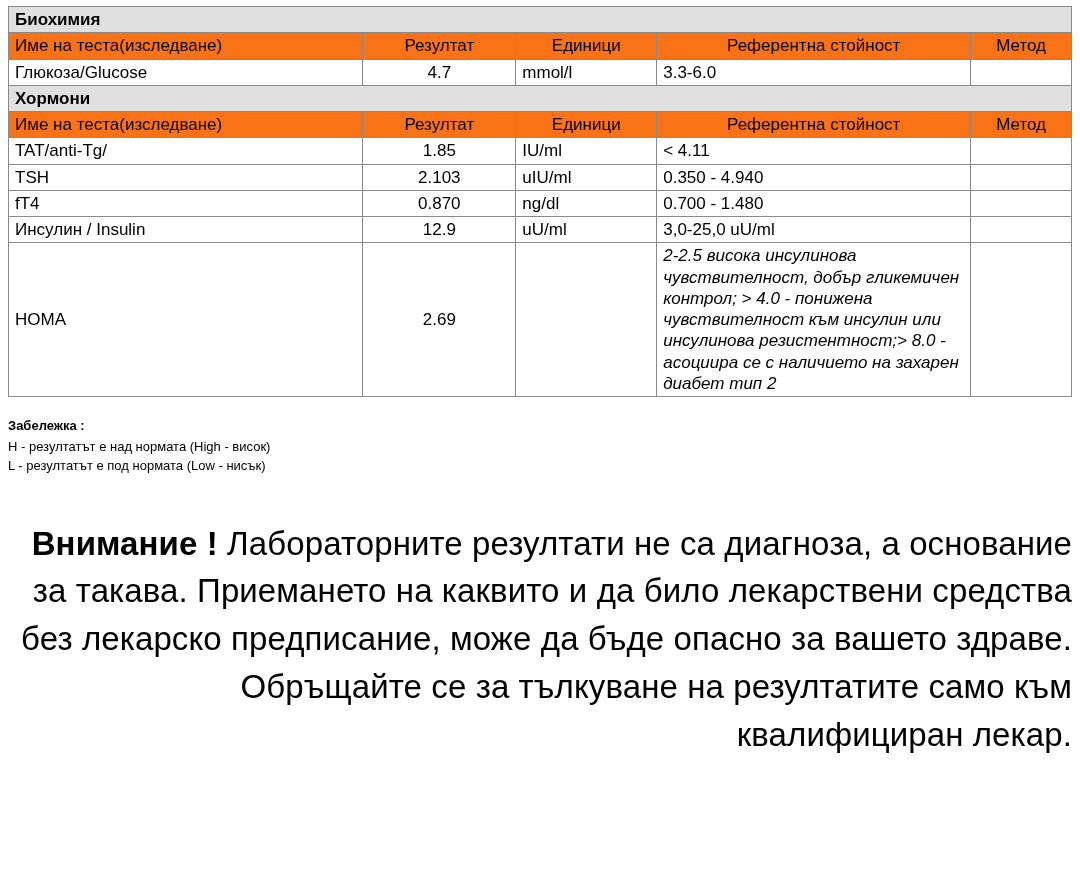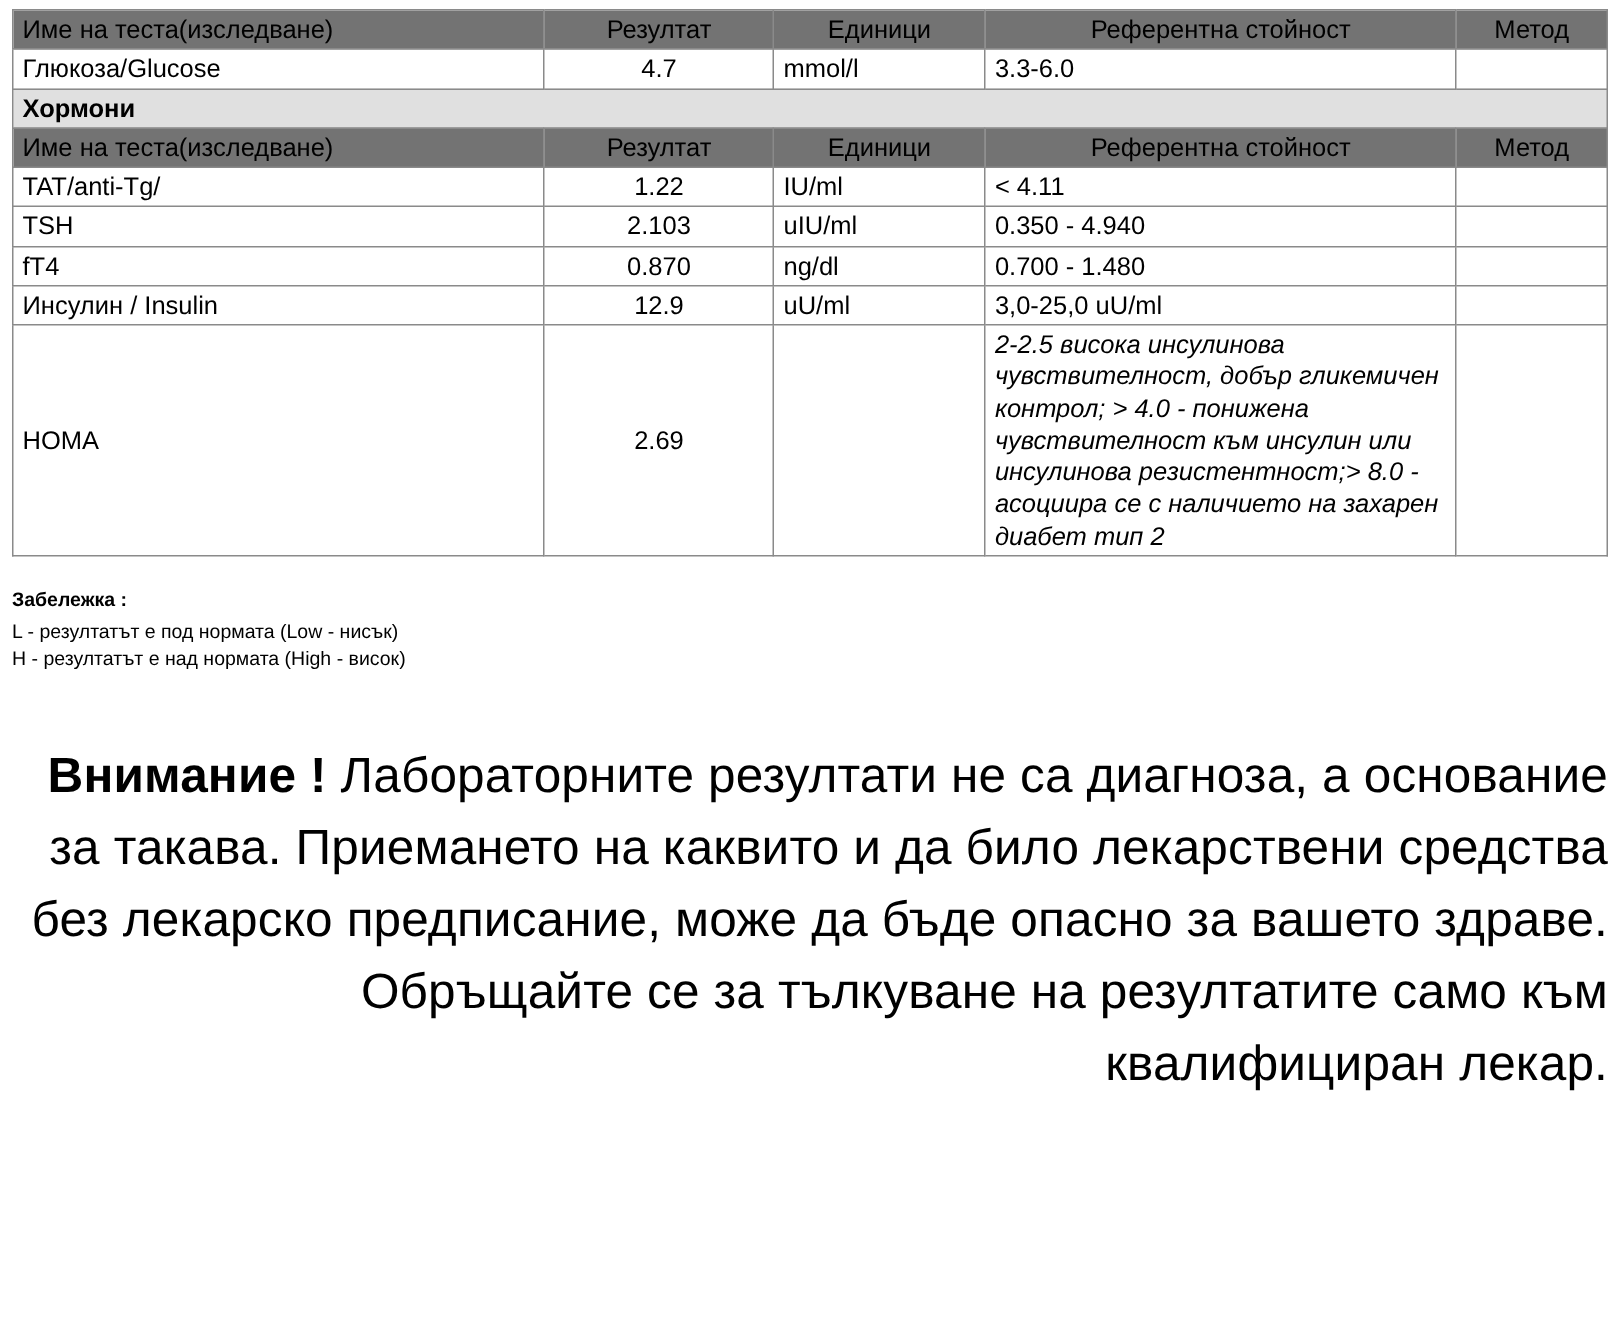--- a/index.html
+++ b/index.html
@@ -99,6 +99,9 @@
     </colgroup>
     <tbody>
 
+      <tr class="section-row">
+        <td colspan="5">Биохимия</td>
+      </tr>
       <tr class="head-row">
         <td class="name-col">Име на теста(изследване)</td>
         <td>Резултат</td>

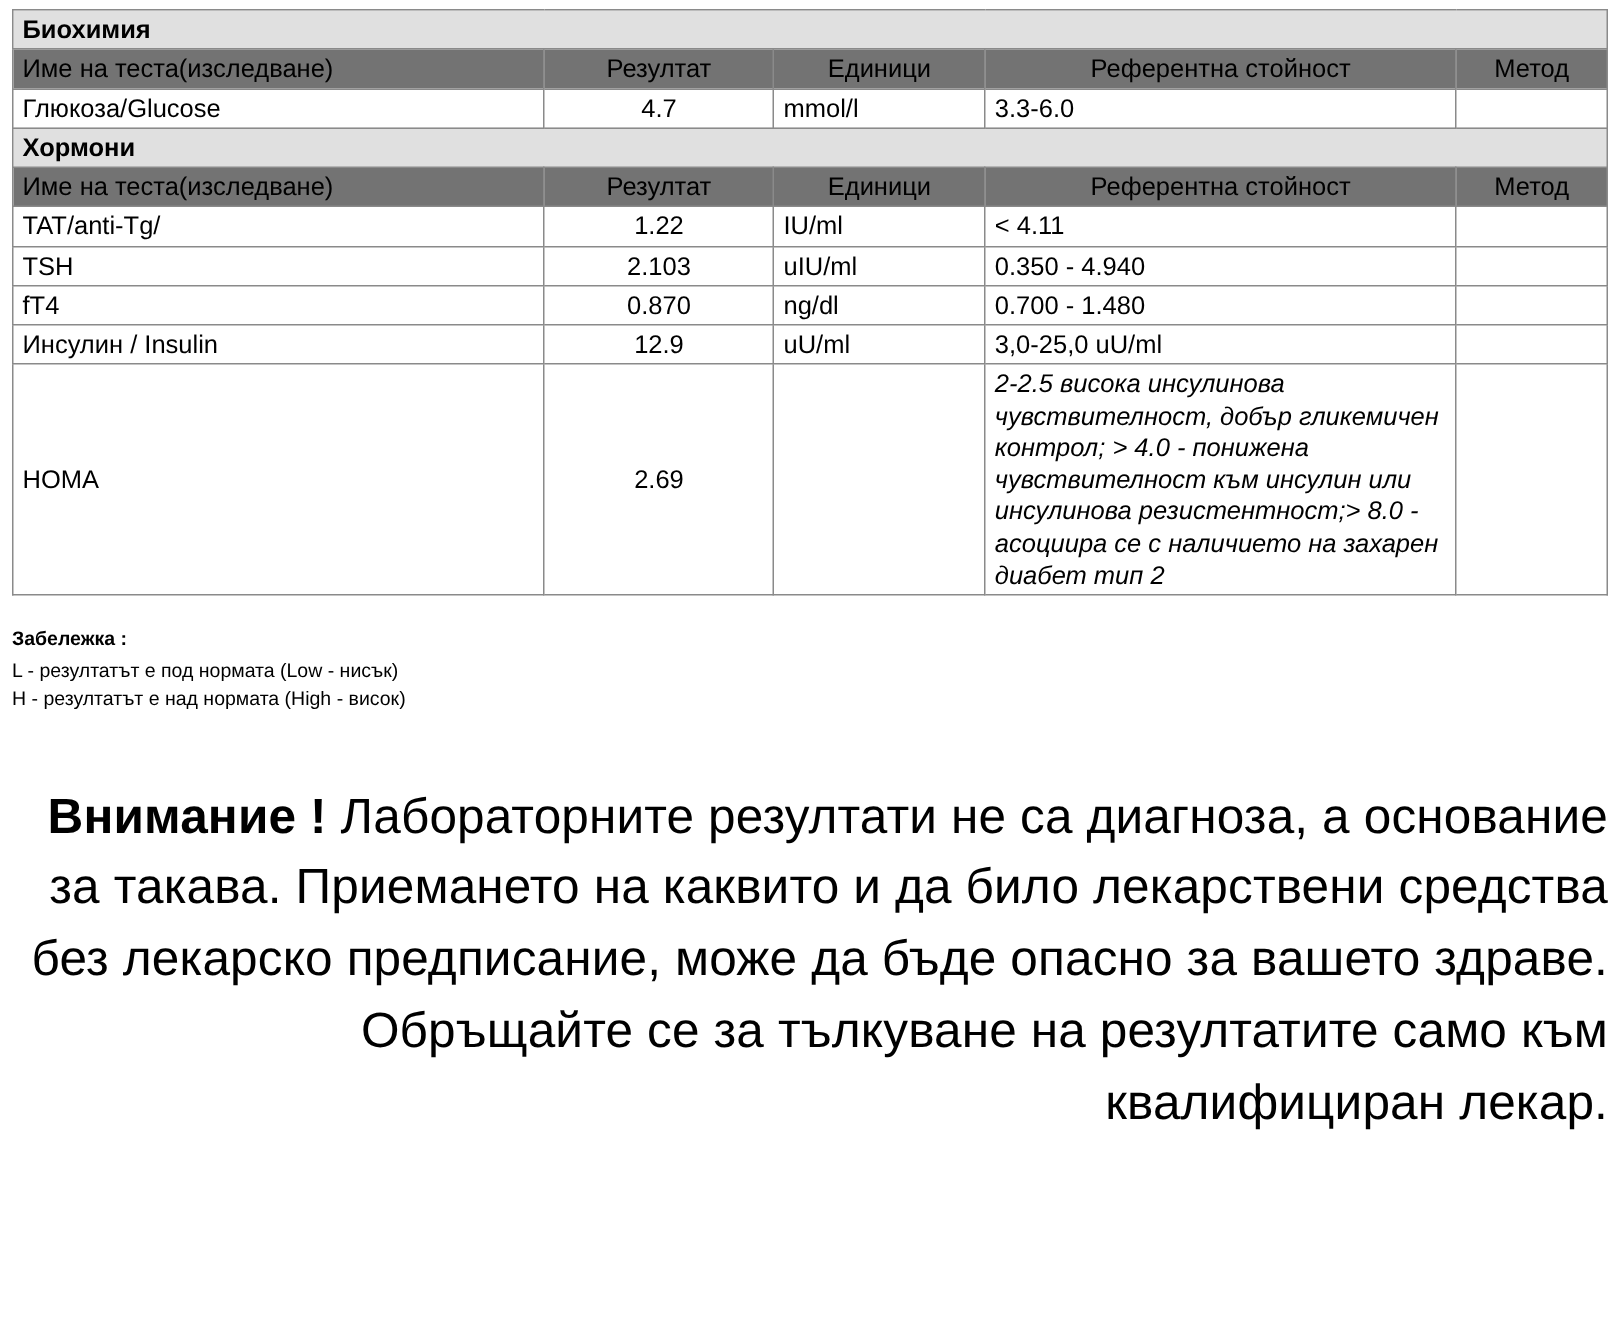--- a/index.html
+++ b/index.html
@@ -39,7 +39,7 @@
     padding: 3px 6px;
   }
   .head-row td {
-    background: #737373;
+    background: #f97316;
     text-align: center;
     font-size: 17px;
     padding: 3px 6px;

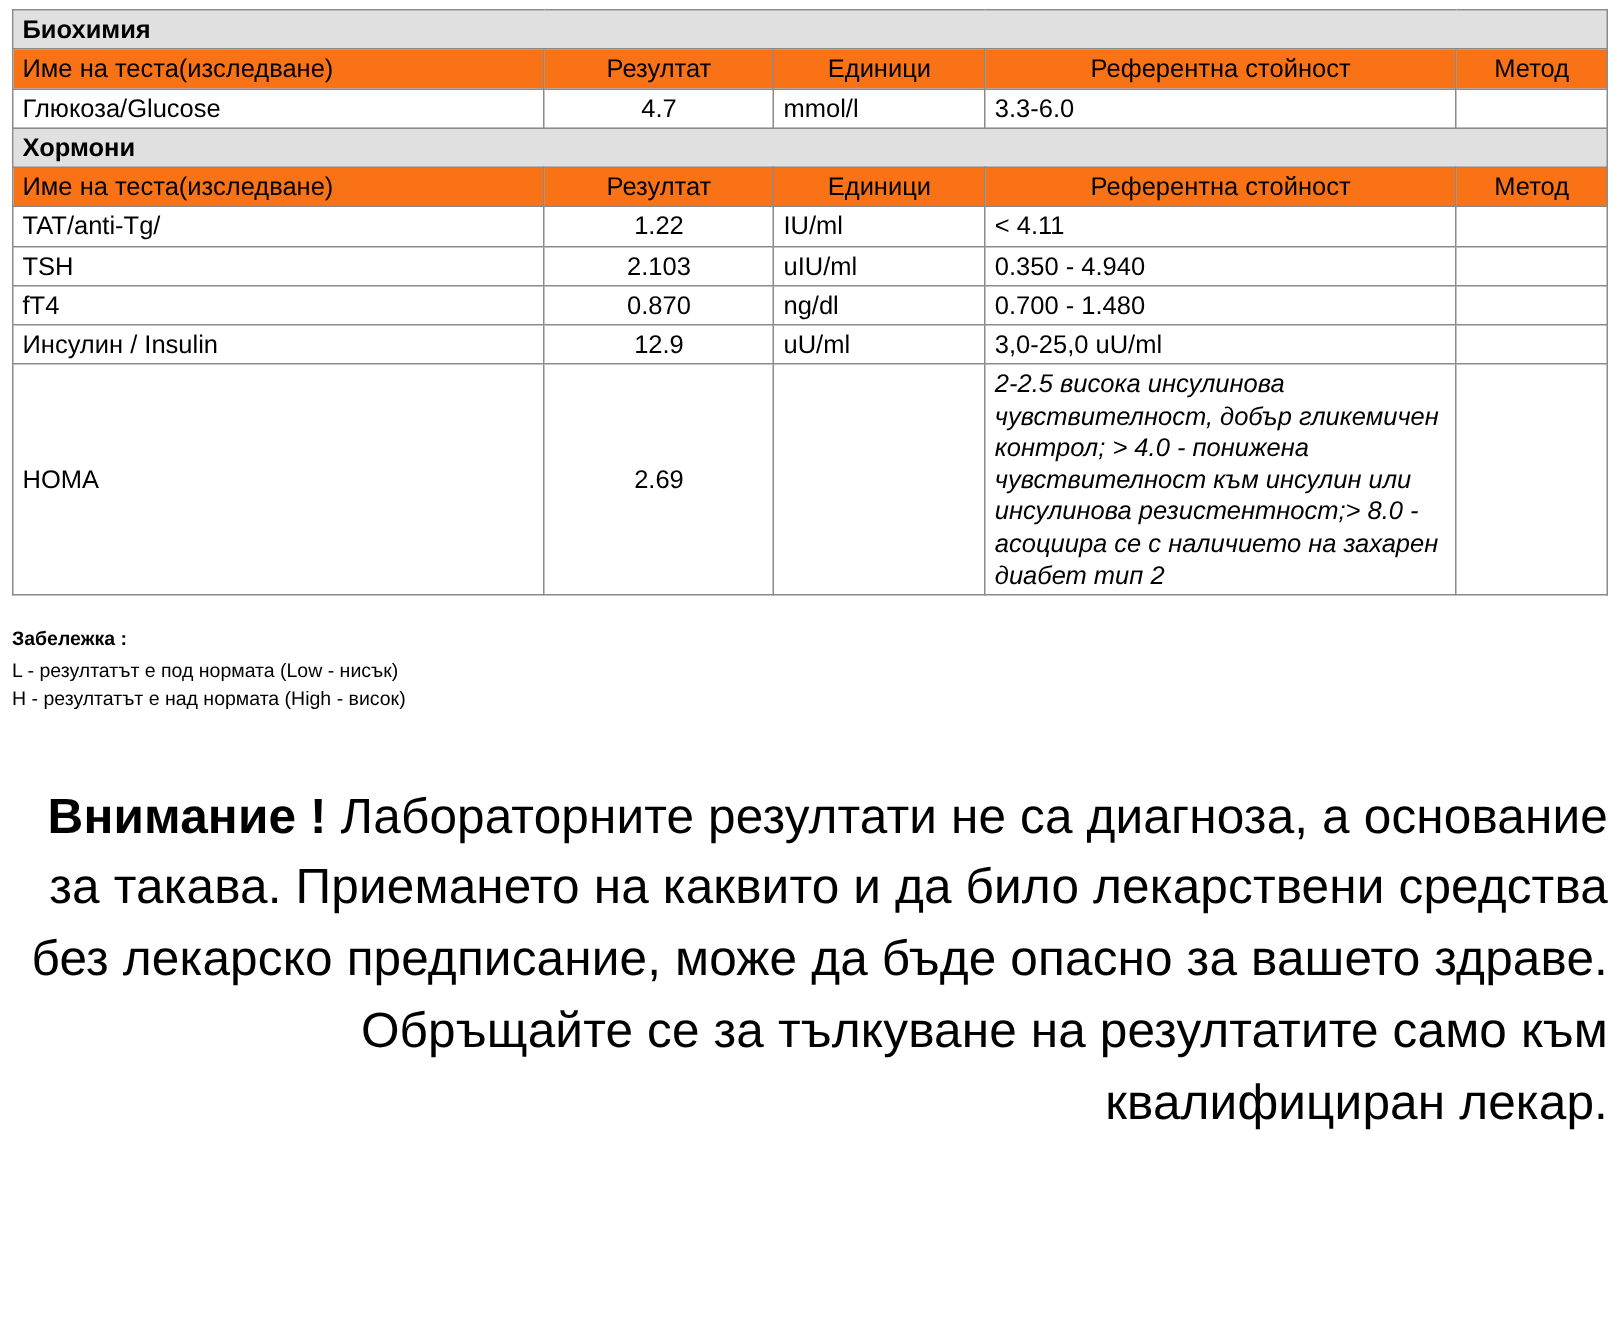--- a/index.html
+++ b/index.html
@@ -130,7 +130,7 @@
 
       <tr>
         <td>TAT/anti-Tg/</td>
-        <td class="result">1.22</td>
+        <td class="result">1.85</td>
         <td class="units">IU/ml</td>
         <td class="ref">&lt; 4.11</td>
         <td class="method"></td>

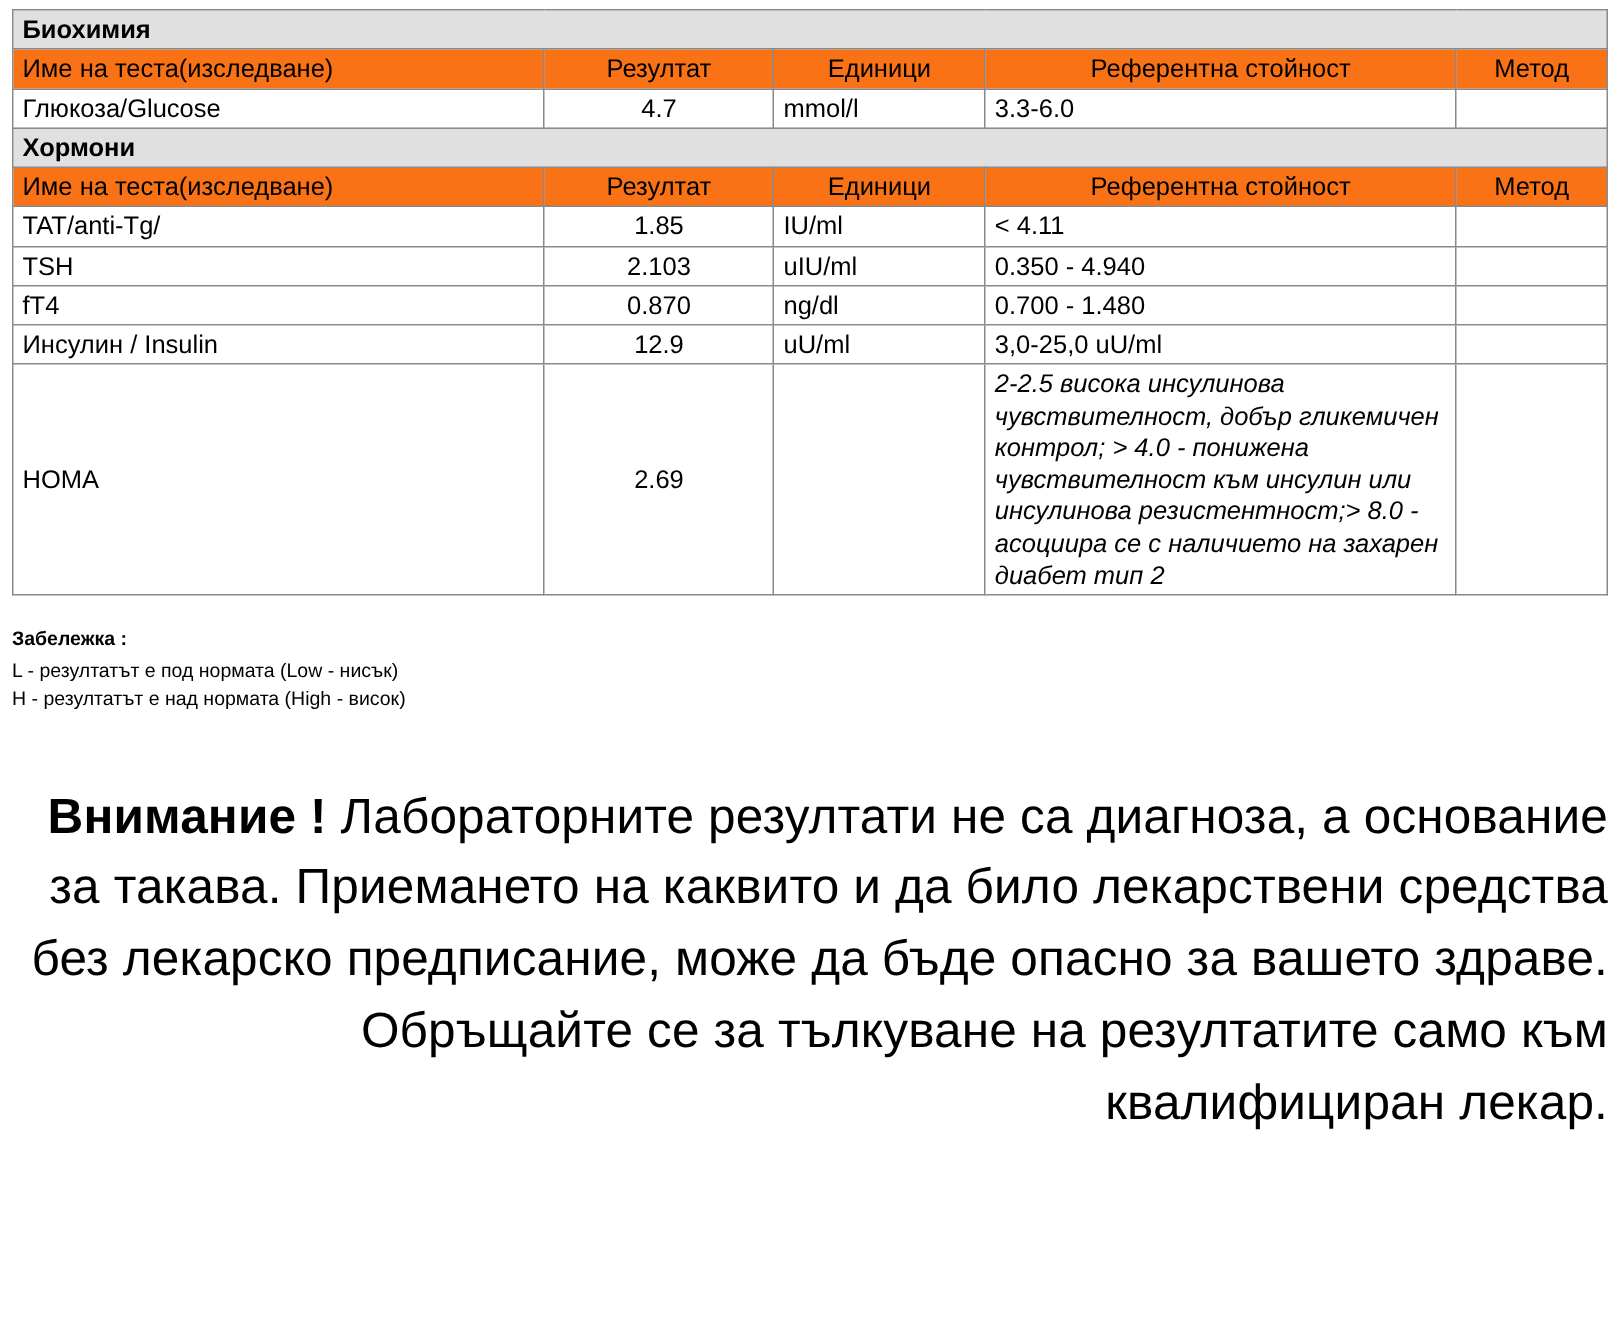--- a/index.html
+++ b/index.html
@@ -168,8 +168,8 @@
 
   <div class="notes">
     <div class="notes-title">Забележка :</div>
+    <div>H - резултатът е над нормата (High - висок)</div>
     <div>L - резултатът е под нормата (Low - нисък)</div>
-    <div>H - резултатът е над нормата (High - висок)</div>
   </div>
 
   <div class="warning">

